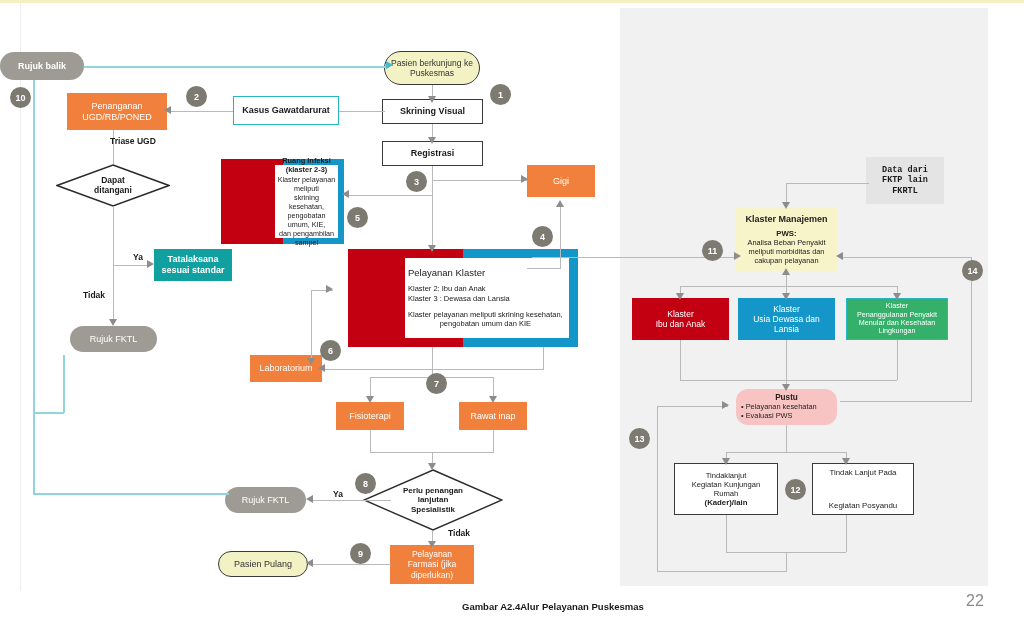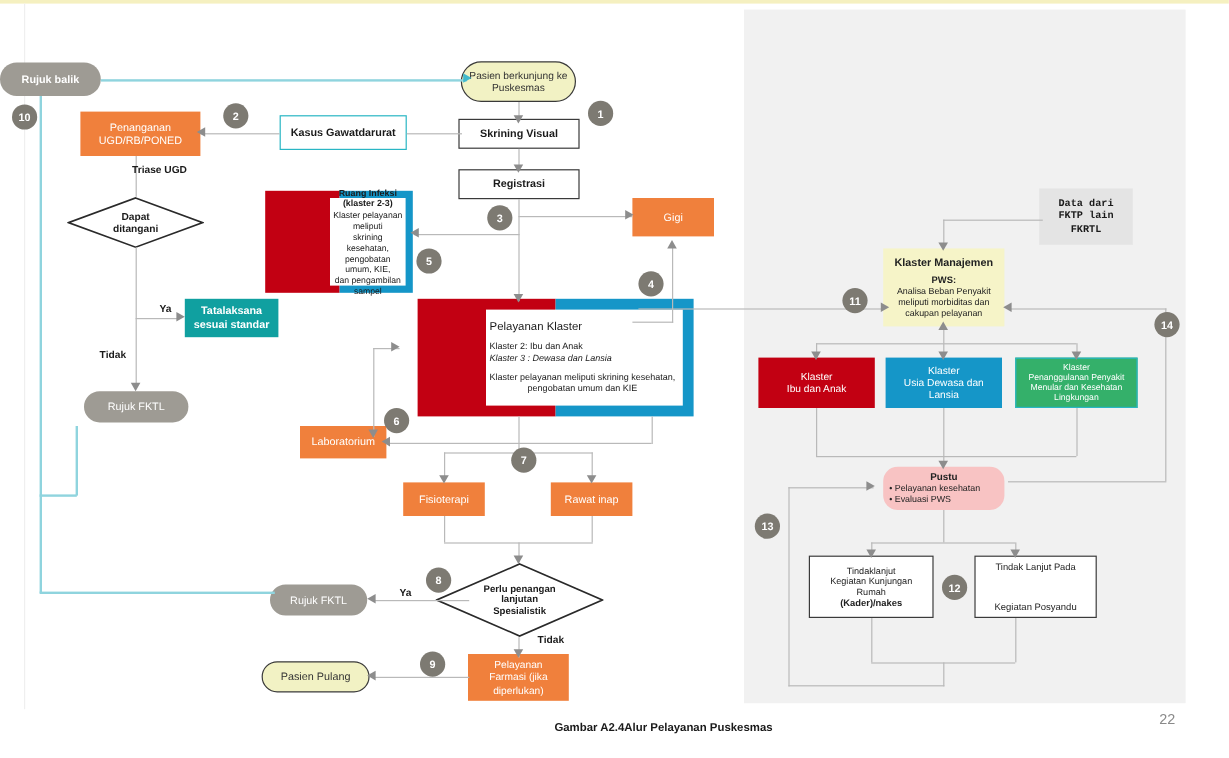--- a/index.html
+++ b/index.html
@@ -261,7 +261,7 @@
     <div class="inner" style="left:9px;top:9px;right:9px;bottom:9px;width:auto;height:auto;flex-direction:column;padding:3px;">
       <div style="font-size:9.5px;margin-bottom:5px;">Pelayanan Klaster</div>
       <div style="font-size:7.5px;">Klaster 2: Ibu dan Anak</div>
-      <div style="font-size:7.5px;font-style:italic;">Klaster 3 : Dewasa dan Lansia</div>
+      <div style="font-size:7.5px;">Klaster 3 : Dewasa dan Lansia</div>
       <div style="font-size:7.5px;white-space:pre-line;margin-top:7px;">Klaster pelayanan meliputi skrining kesehatan,
 pengobatan umum dan KIE</div>
     </div>

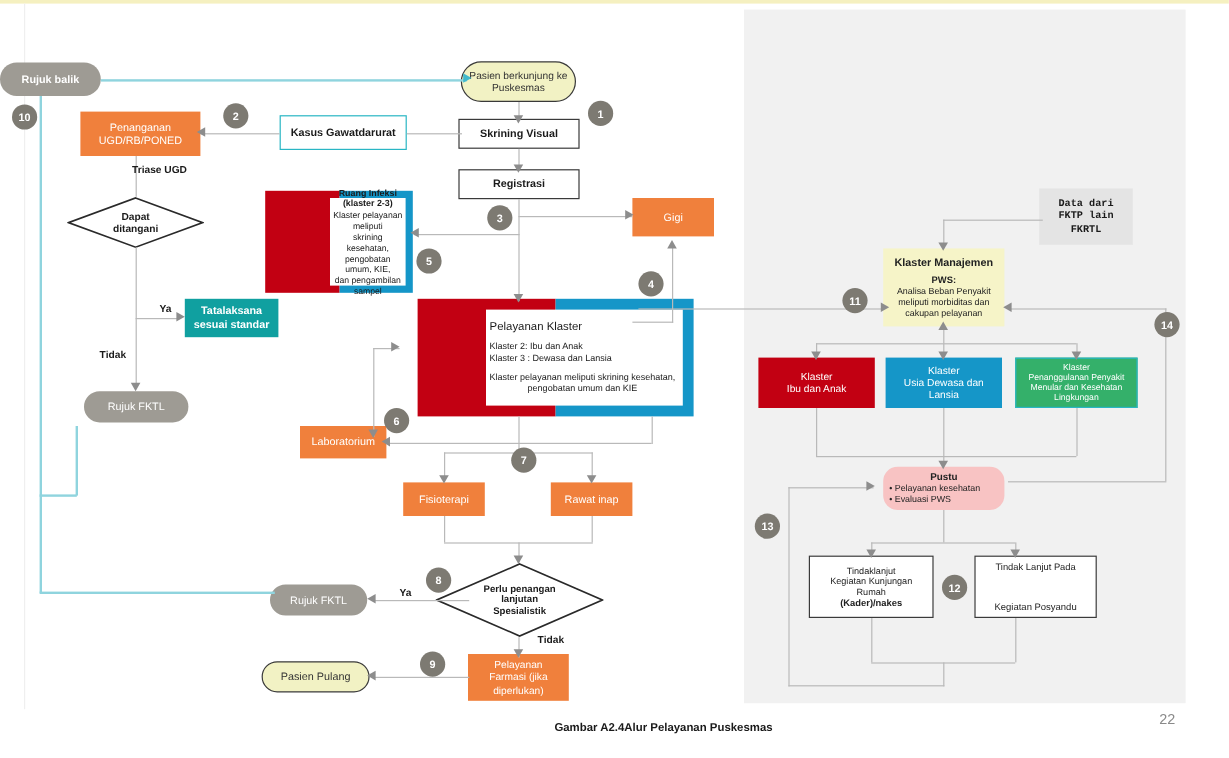--- a/index.html
+++ b/index.html
@@ -343,7 +343,7 @@
     <div style="font-size:7.6px;white-space:pre-line;line-height:1.2;">Tindaklanjut
 Kegiatan Kunjungan
 Rumah</div>
-    <div style="font-size:7.8px;font-weight:bold;">(Kader)/nakes</div>
+    <div style="font-size:7.8px;font-weight:bold;">(Kader)/lain</div>
   </div>
 
   <div class="node n-white-bold" style="left:812px;top:463px;width:102px;height:52px;flex-direction:column;">

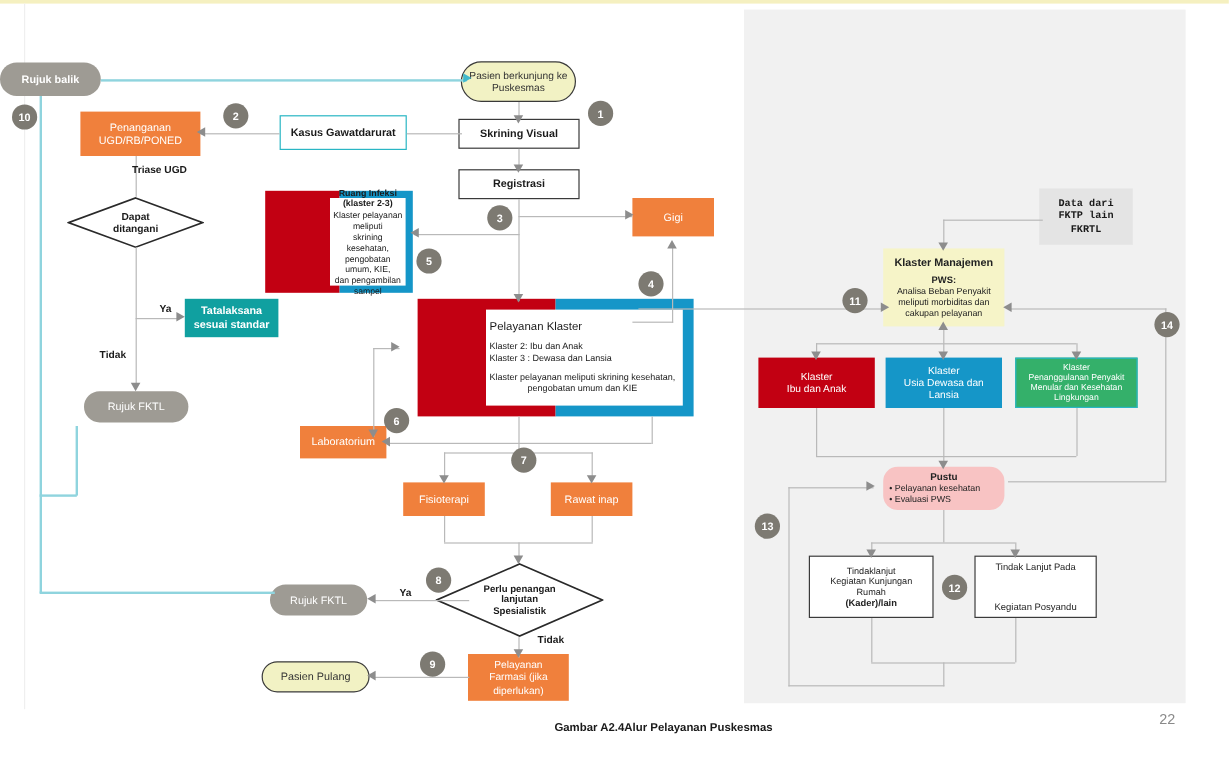--- a/index.html
+++ b/index.html
@@ -68,7 +68,7 @@
   .edge-lbl{position:absolute;font-size:8.5px;font-weight:bold;color:#1a1a1a;z-index:5;}
 
   .caption{position:absolute;font-size:9.5px;font-weight:bold;color:#1a1a1a;}
-  .pageno{position:absolute;font-size:12px;color:#8a8a8a;}
+  .pageno{position:absolute;font-size:16px;color:#8a8a8a;}
 </style>
 </head>
 <body>

